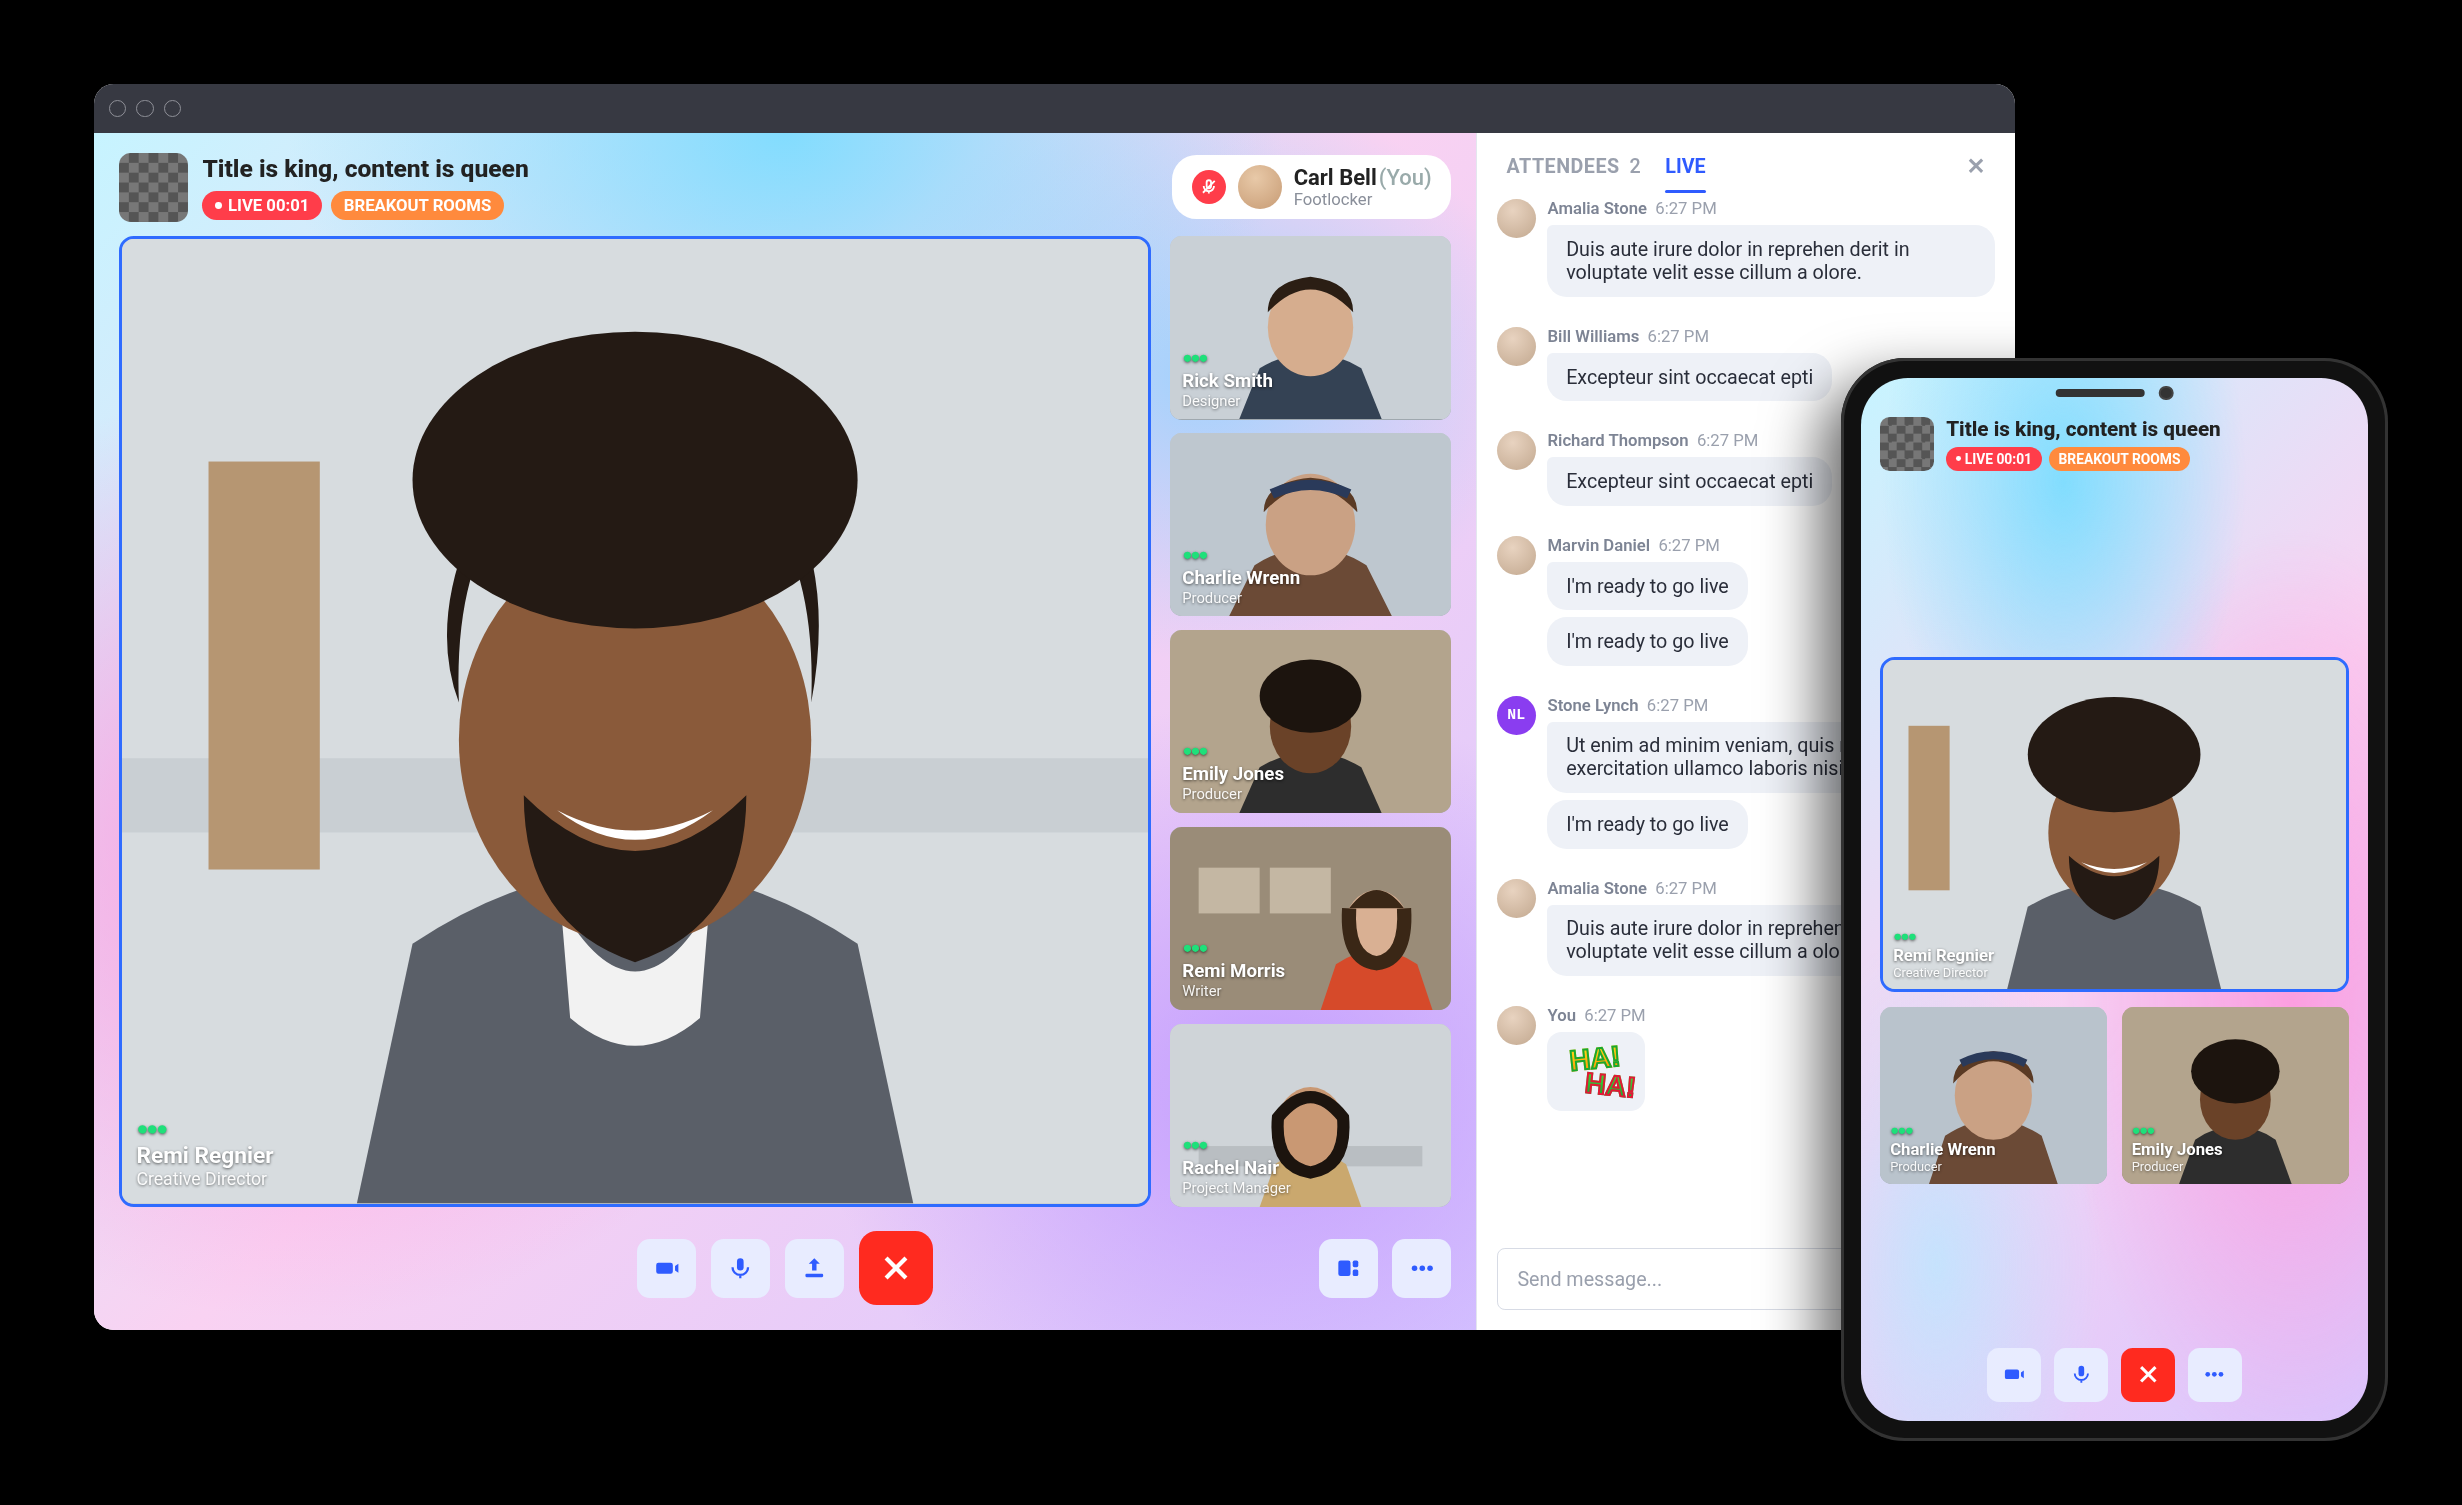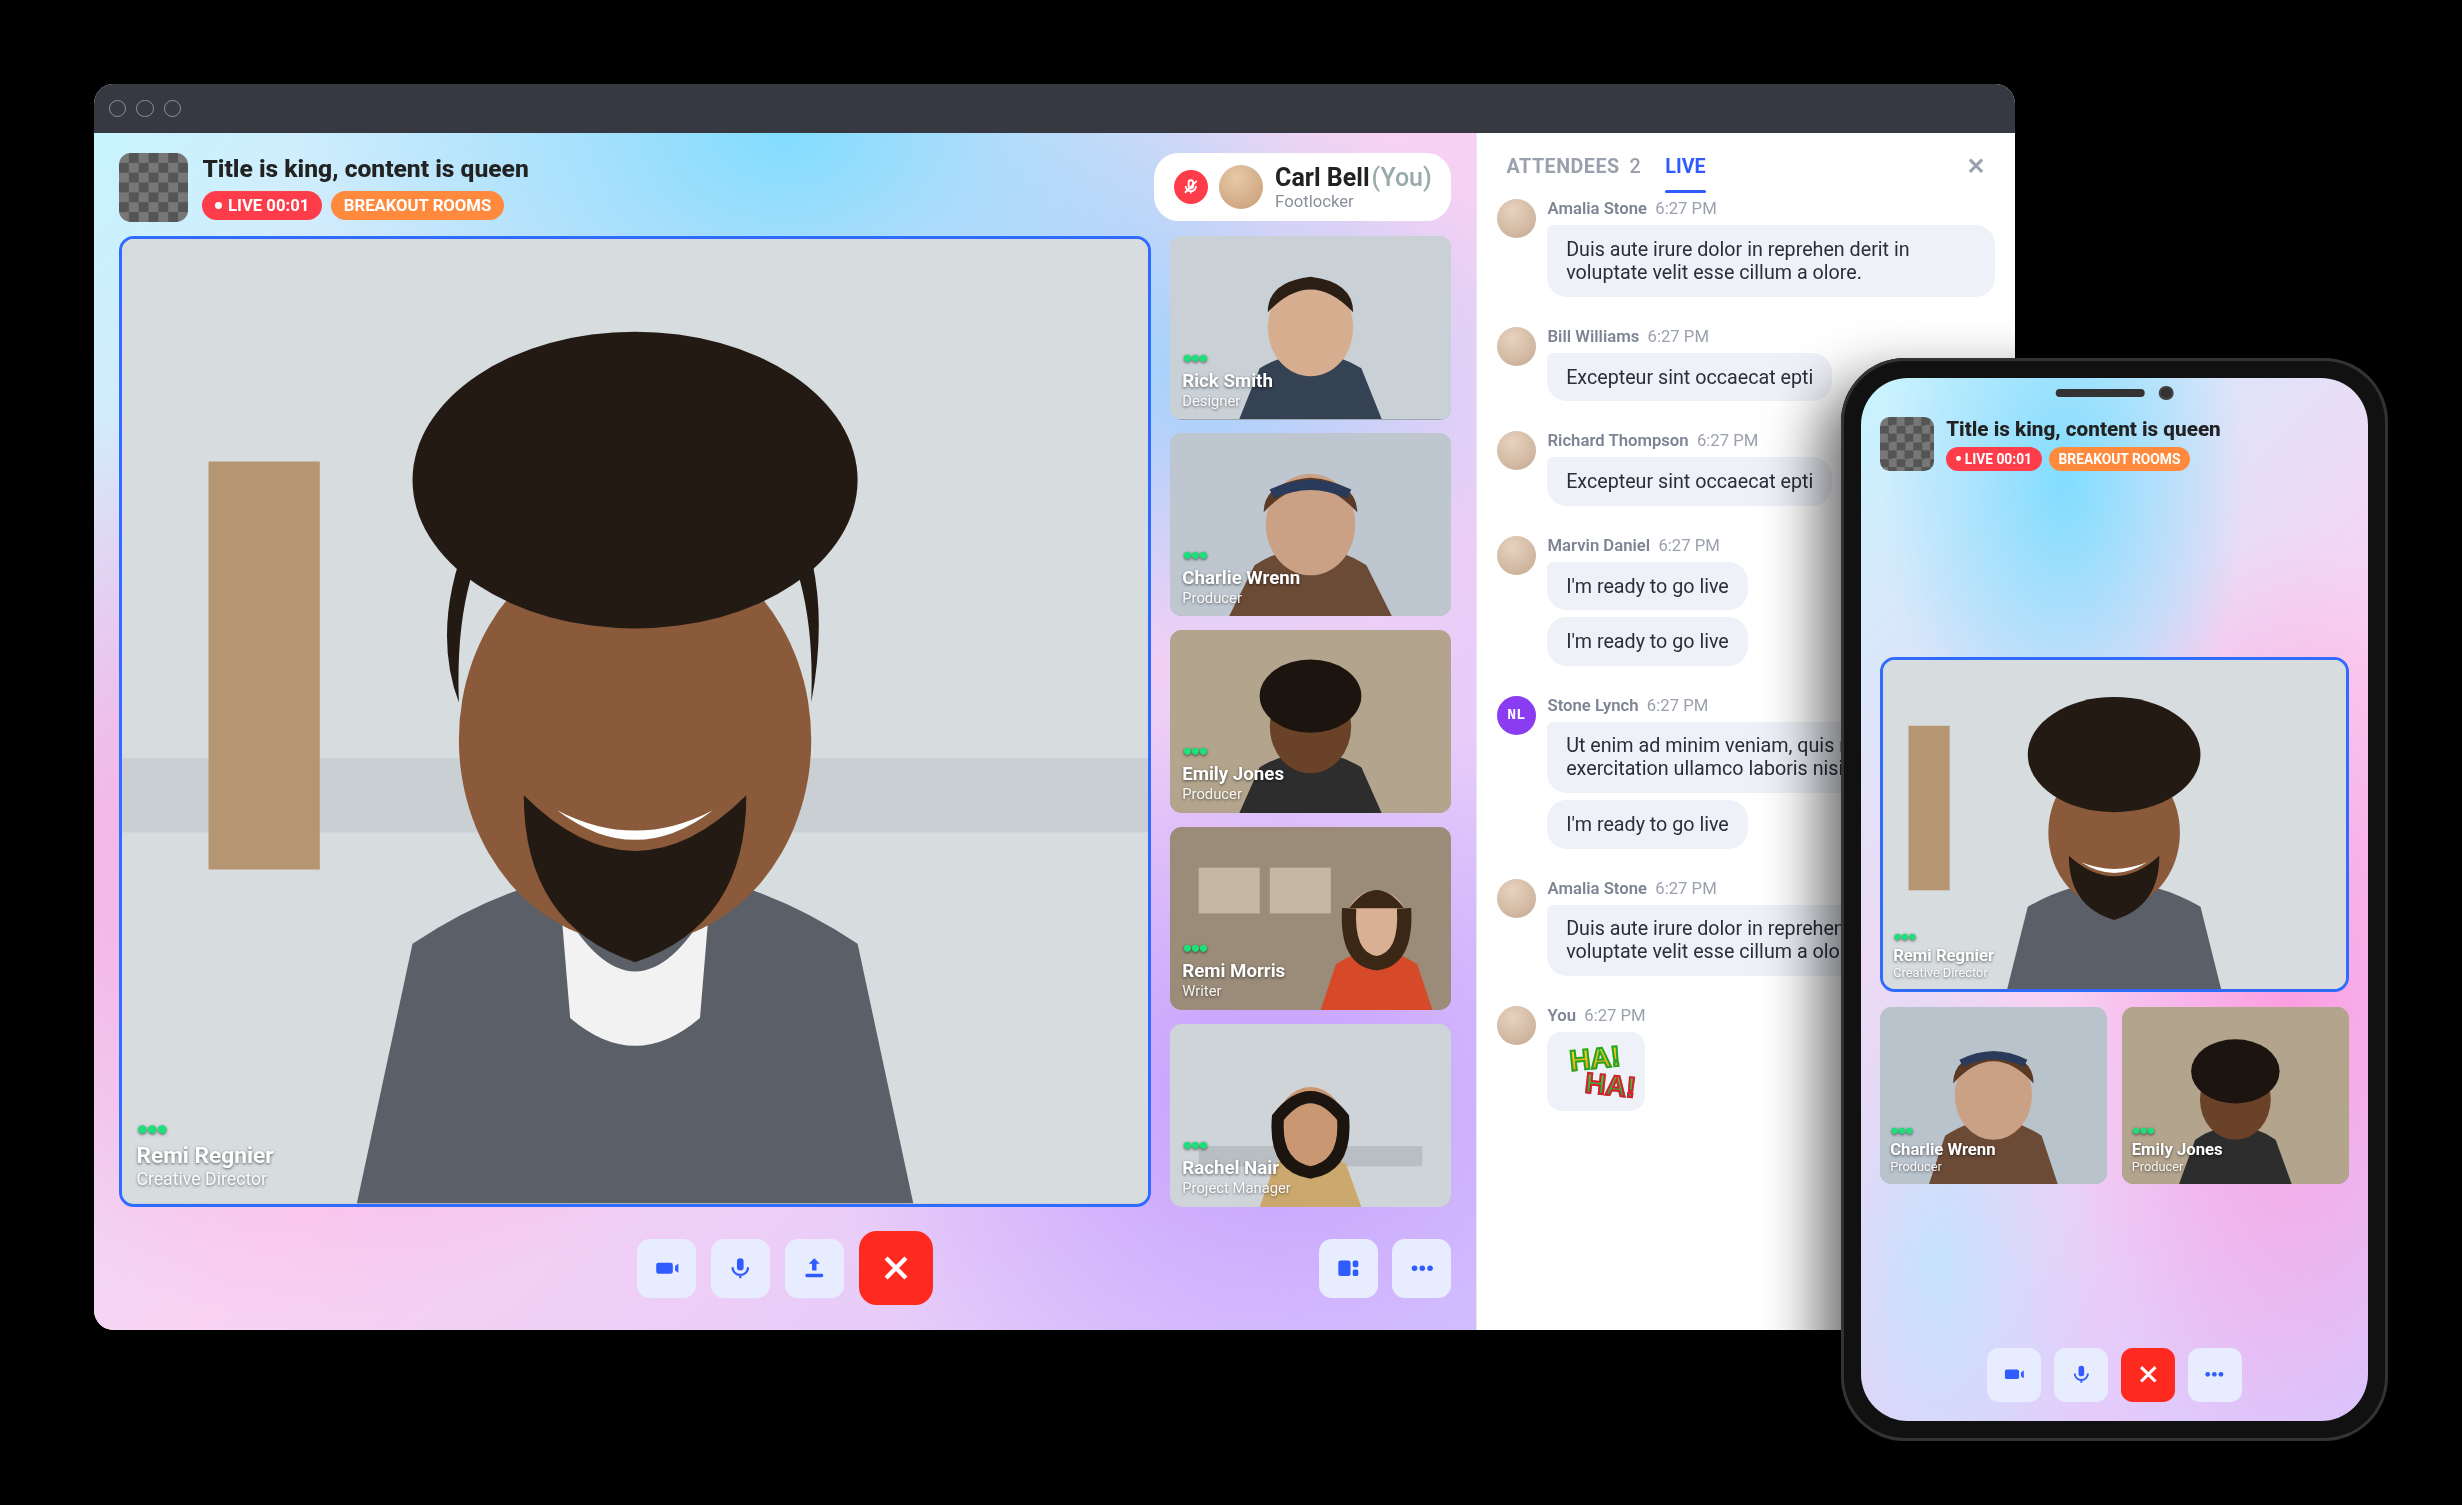--- a/index.html
+++ b/index.html
@@ -86,7 +86,7 @@
     width: 44px; height: 44px; border-radius: 50%;
     background: radial-gradient(circle at 40% 30%, #e8c9a8, #c79b74);
   }
-  .self-name { font-weight: 700; font-size: 25px; color: #222; }
+  .self-name { font-weight: 700; font-size: 22px; color: #222; }
   .self-you { color: #9aa; font-weight: 500; }
   .self-sub { font-size: 16.7px; color: #8a8f9a; }
   .video-grid {

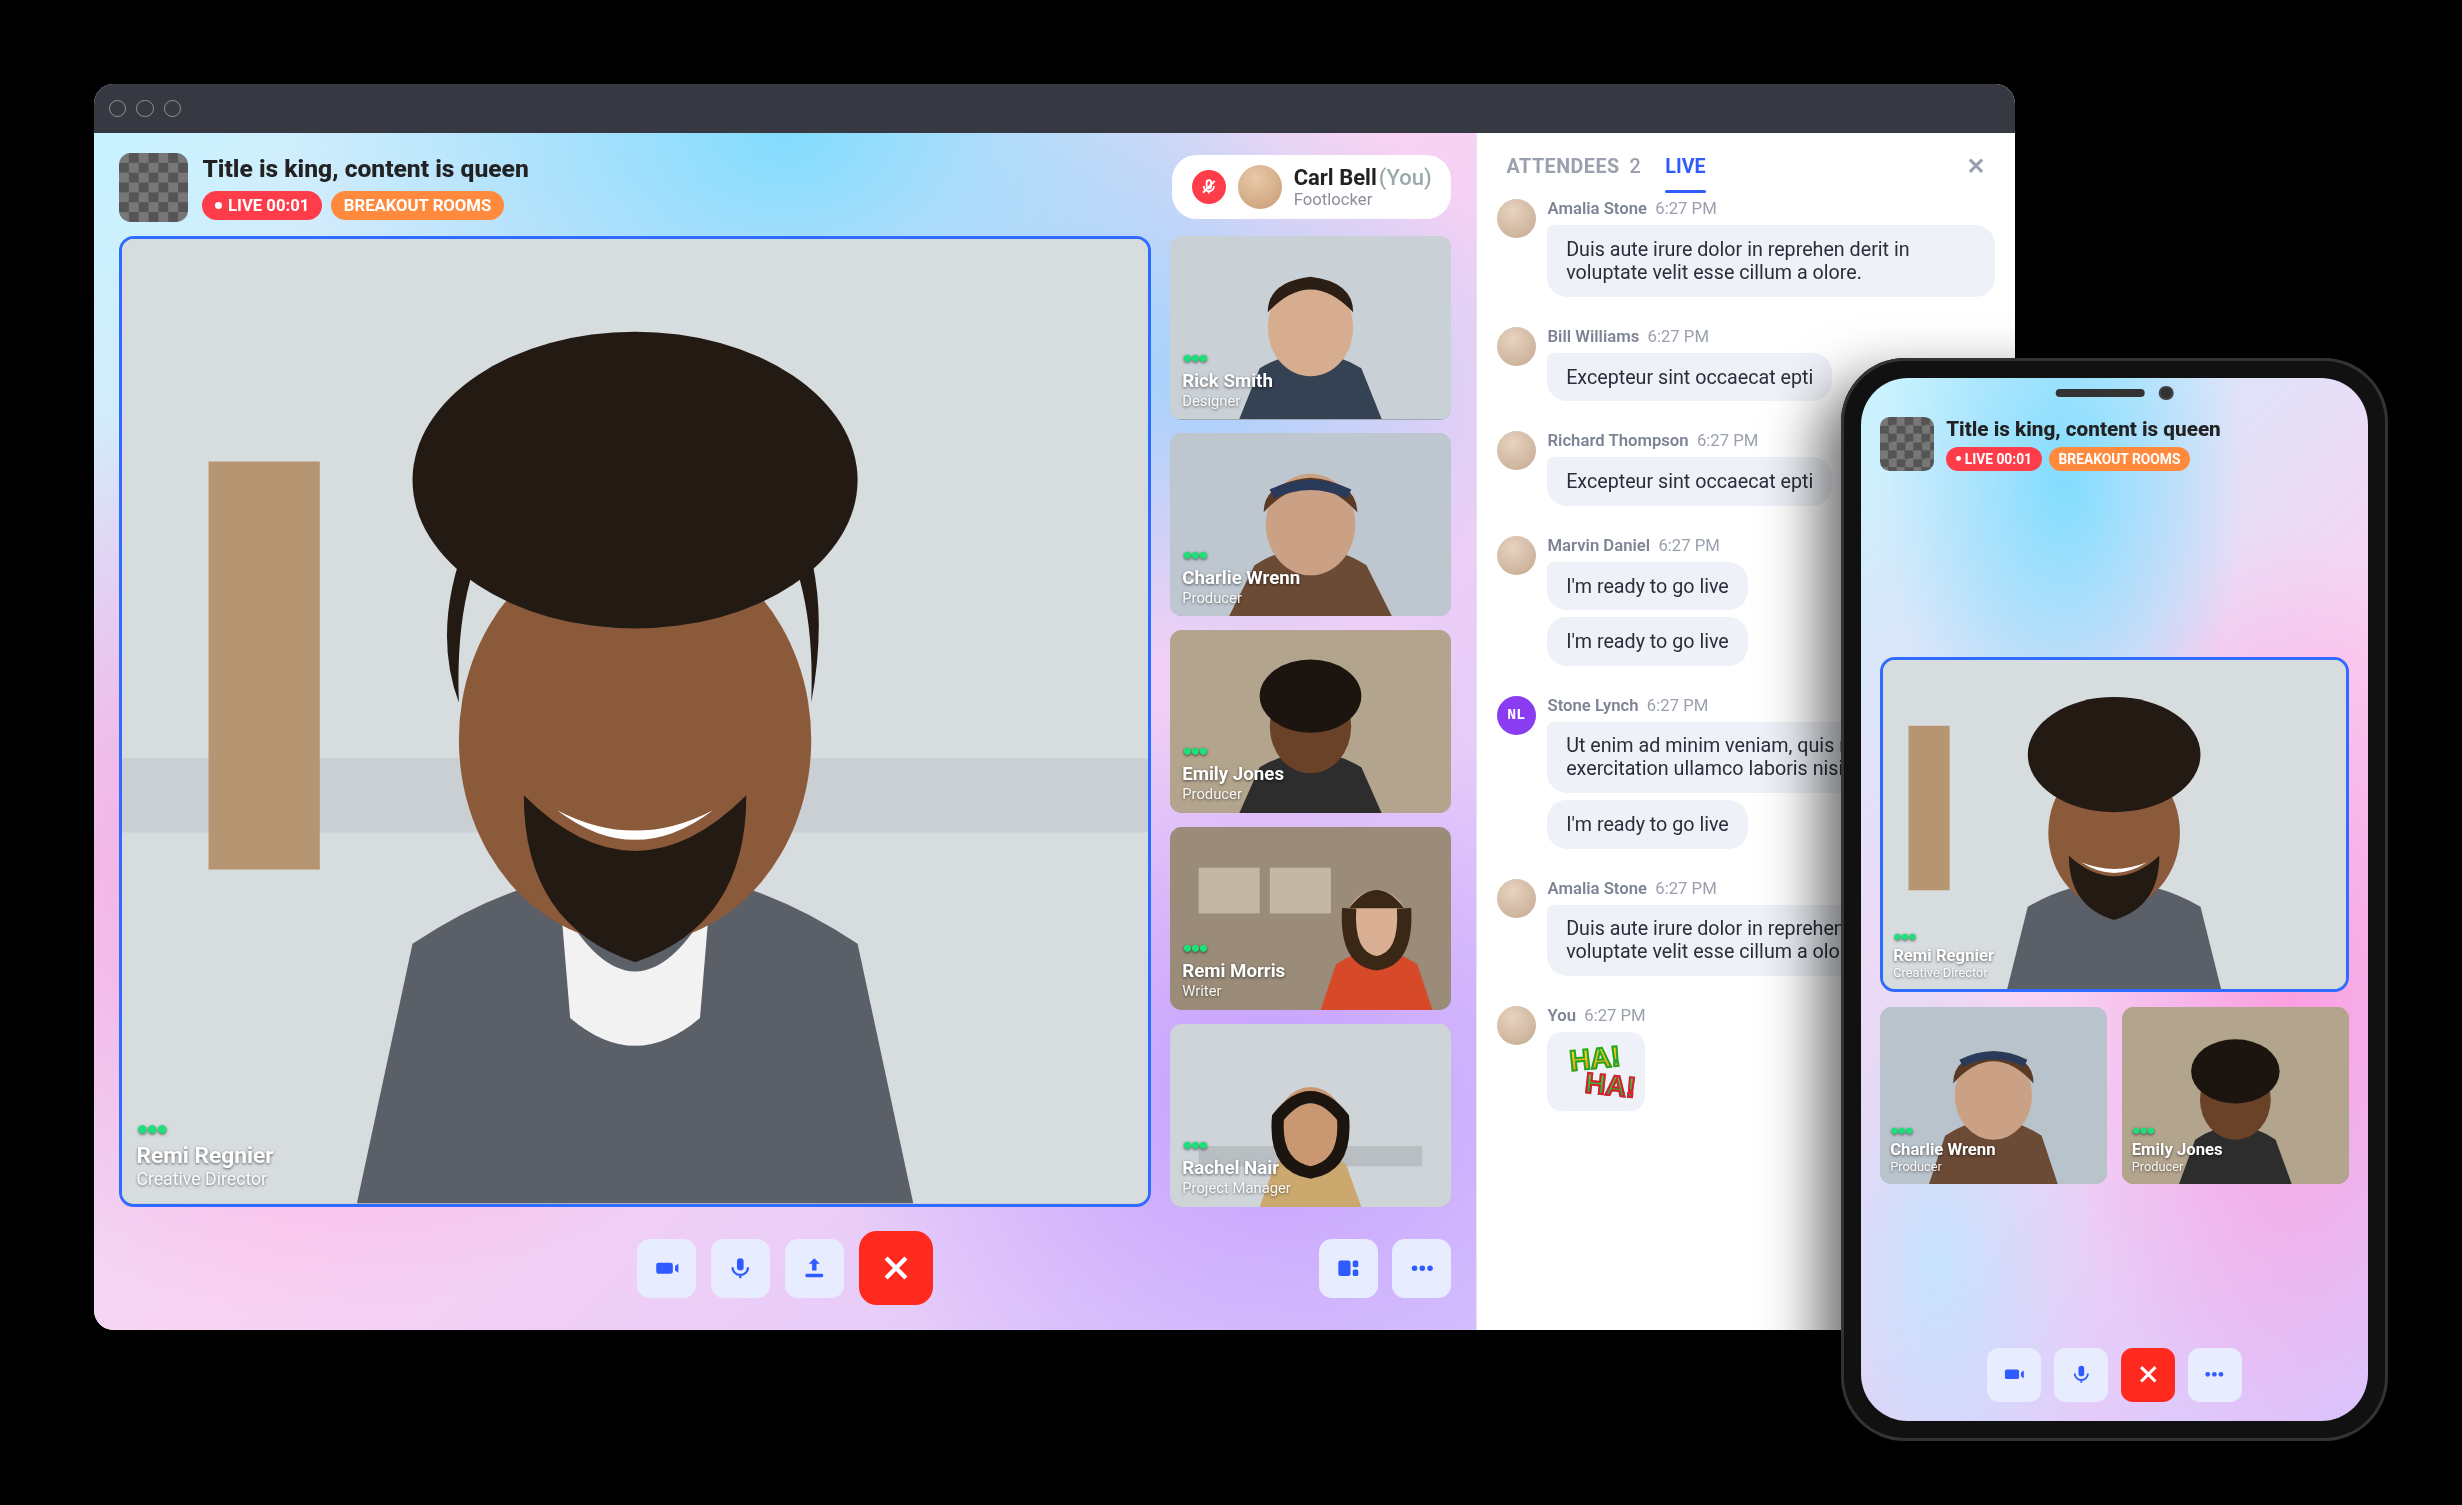--- a/index.html
+++ b/index.html
@@ -479,6 +479,7 @@
             </div>
           </div>
         </div>
+      <div class="composer">Send message...</div>
     </div>
   </div>
 </div>

